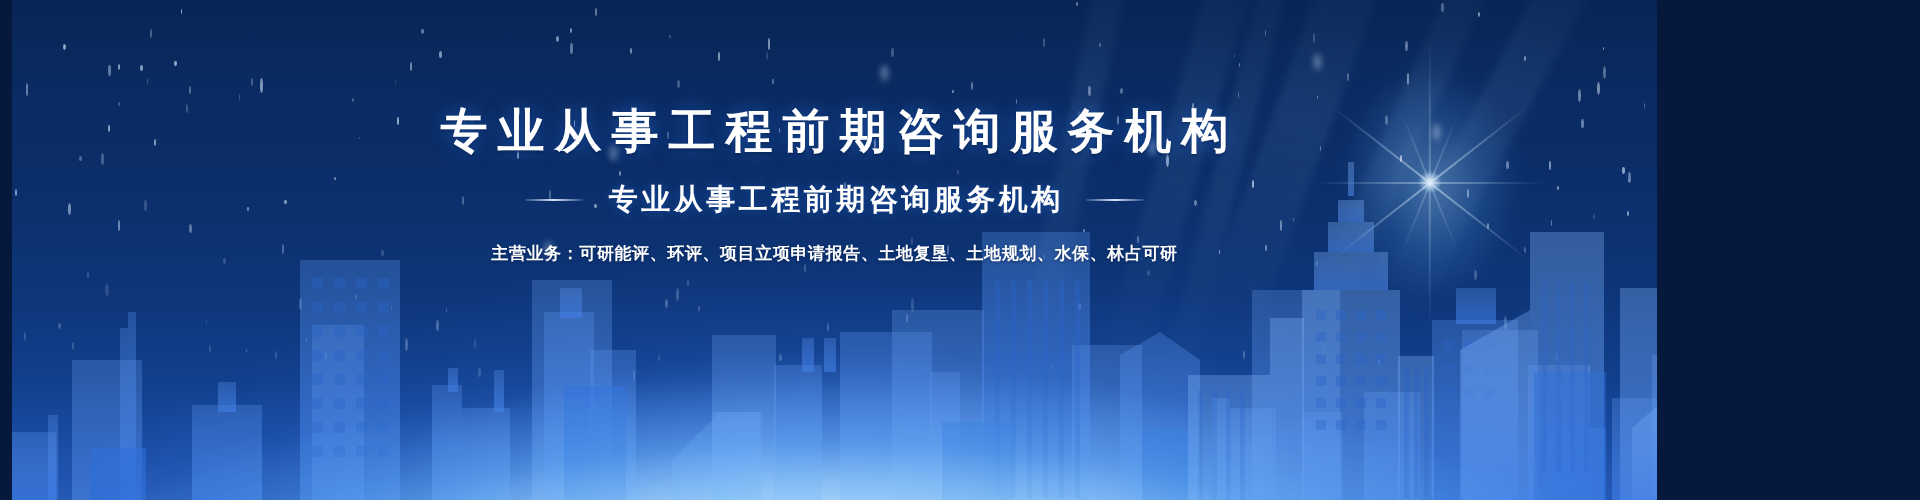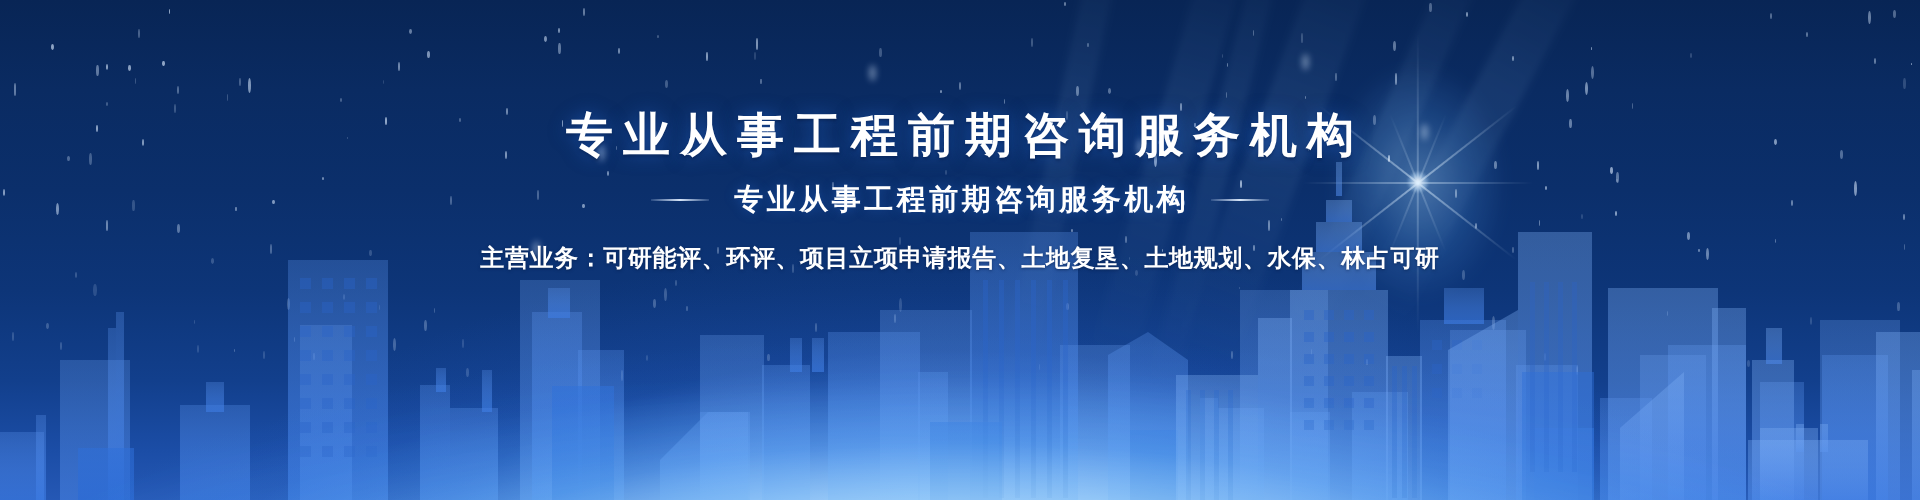--- a/index.html
+++ b/index.html
@@ -7,9 +7,9 @@
 
   .banner{
     position:relative;
-    width:1920px;height:500px;
+    width:1645px;height:500px;
     overflow:hidden;
-    font-family:Liberation Sans, sans-serif;
+    font-family:Liberation Mono, monospace;
     background:
       radial-gradient(ellipse 1200px 520px at 50% 118%,
           rgba(140,190,255,0.95) 0%,
@@ -24,6 +24,7 @@
           #123f8c 76%,
           #1b4da6 90%,
           #2558b5 100%);
+    margin-left: 12px;
   }
 
   

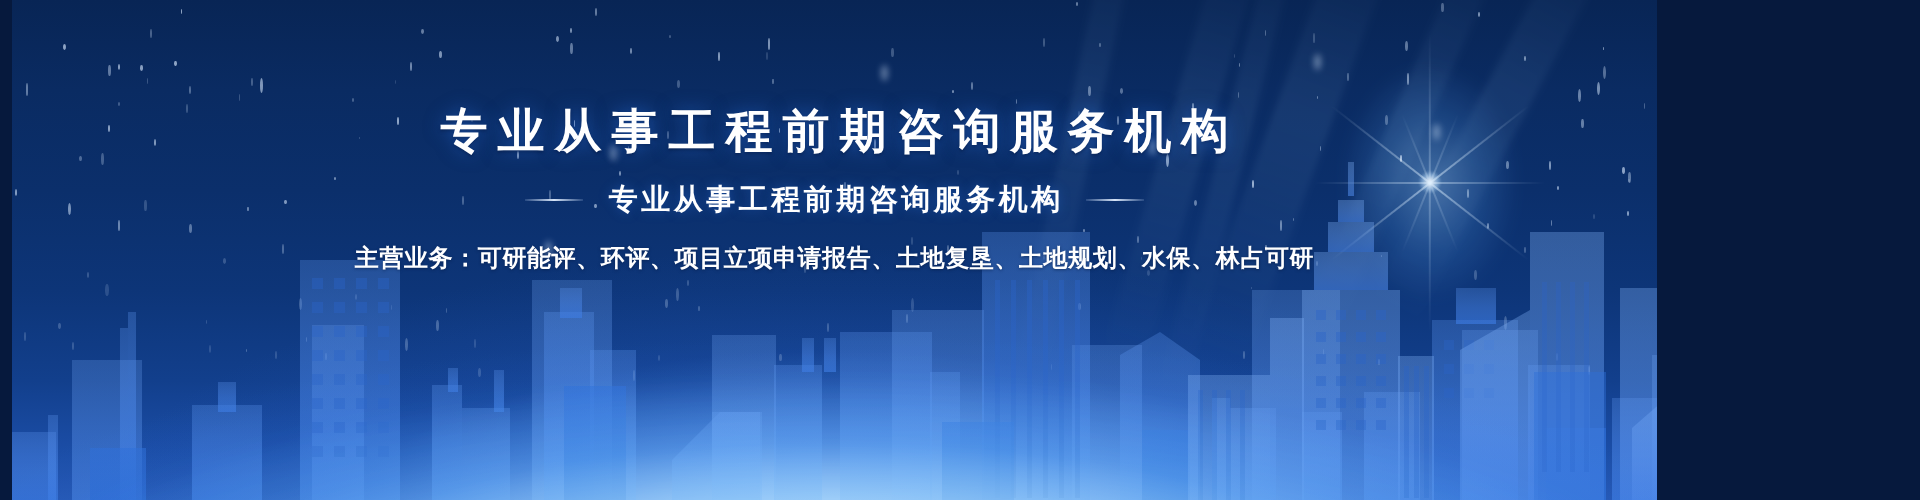--- a/index.html
+++ b/index.html
@@ -149,7 +149,7 @@
   .tagline{
     margin-top:22px;
     color:#ffffff;
-    font-size:24px;
+    font-size:17px;
     font-weight:bold;
     letter-spacing:0.6px;
     white-space:nowrap;

